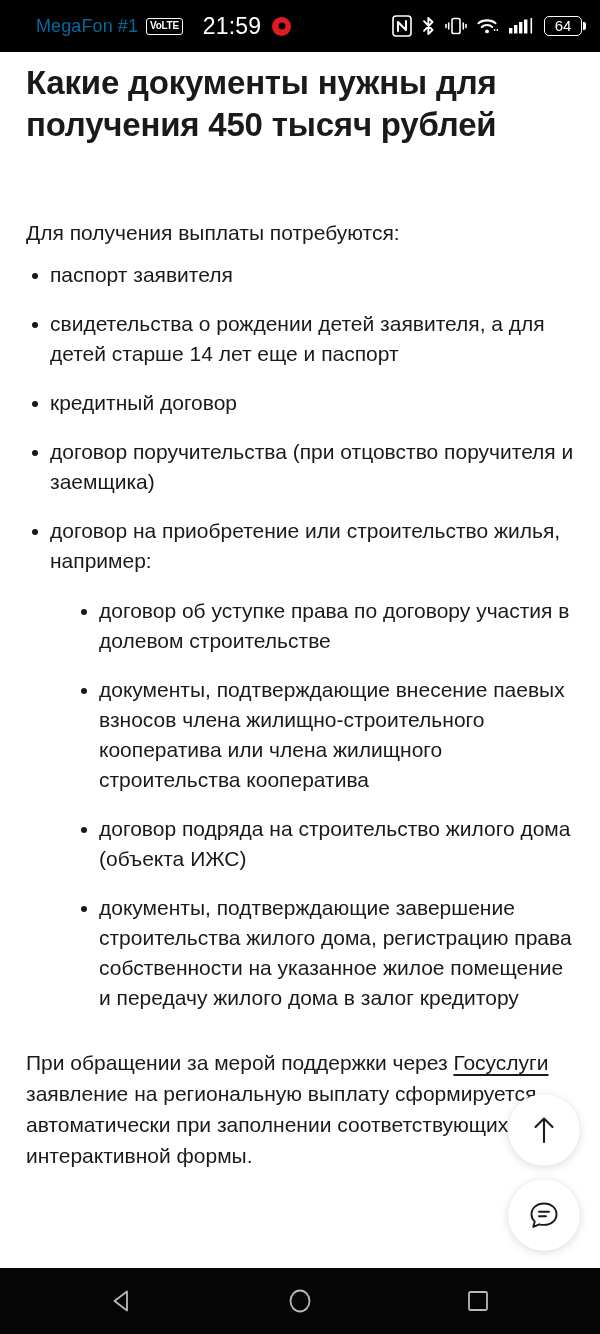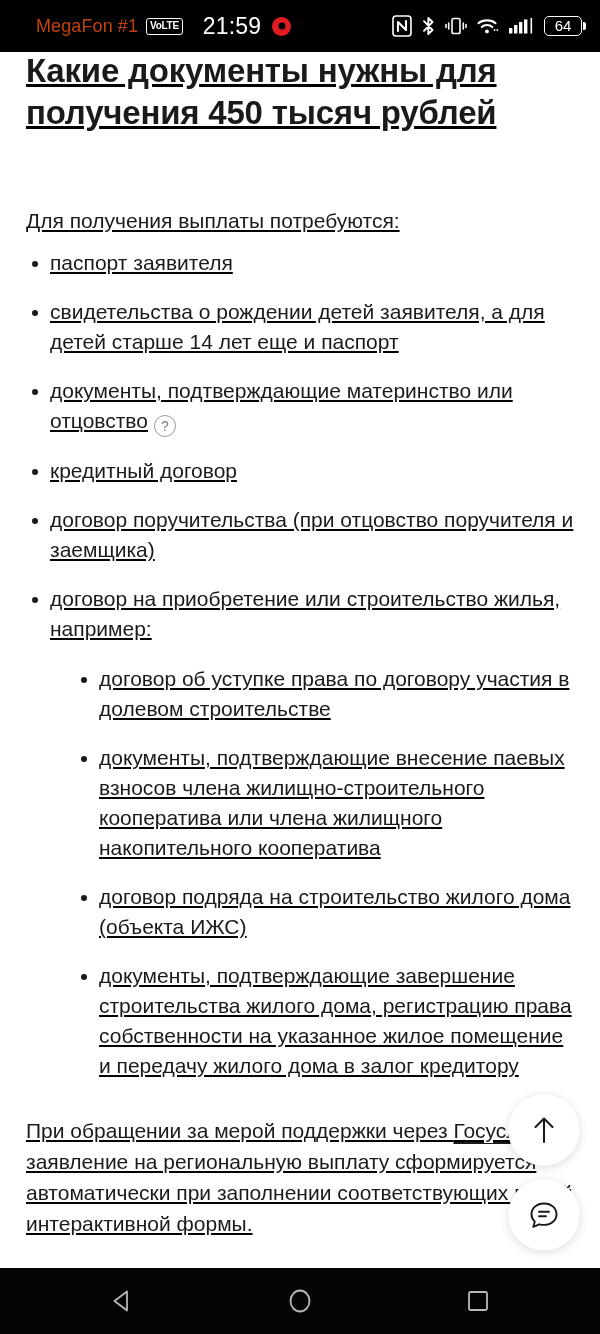--- a/index.html
+++ b/index.html
@@ -39,7 +39,7 @@
     gap: 8px;
   }
   .carrier {
-    color: #c2410c;
+    color: #0369a1;
     font-size: 18px;
     letter-spacing: 0.1px;
     white-space: nowrap;

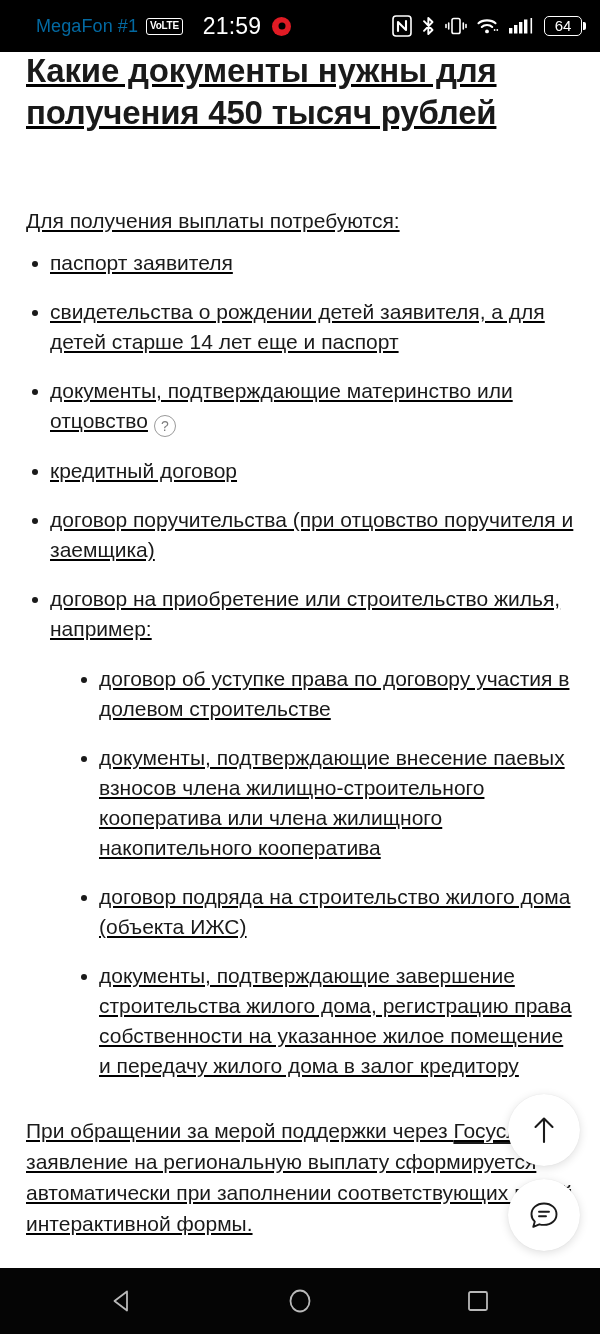--- a/index.html
+++ b/index.html
@@ -112,9 +112,8 @@
     width: 600px;
     height: 1214px;
     background: #ffffff;
-    padding: 4px 26px;
+    padding: 16px 26px;
     overflow: hidden;
-    text-decoration: underline;
   }
 
   .page-title {

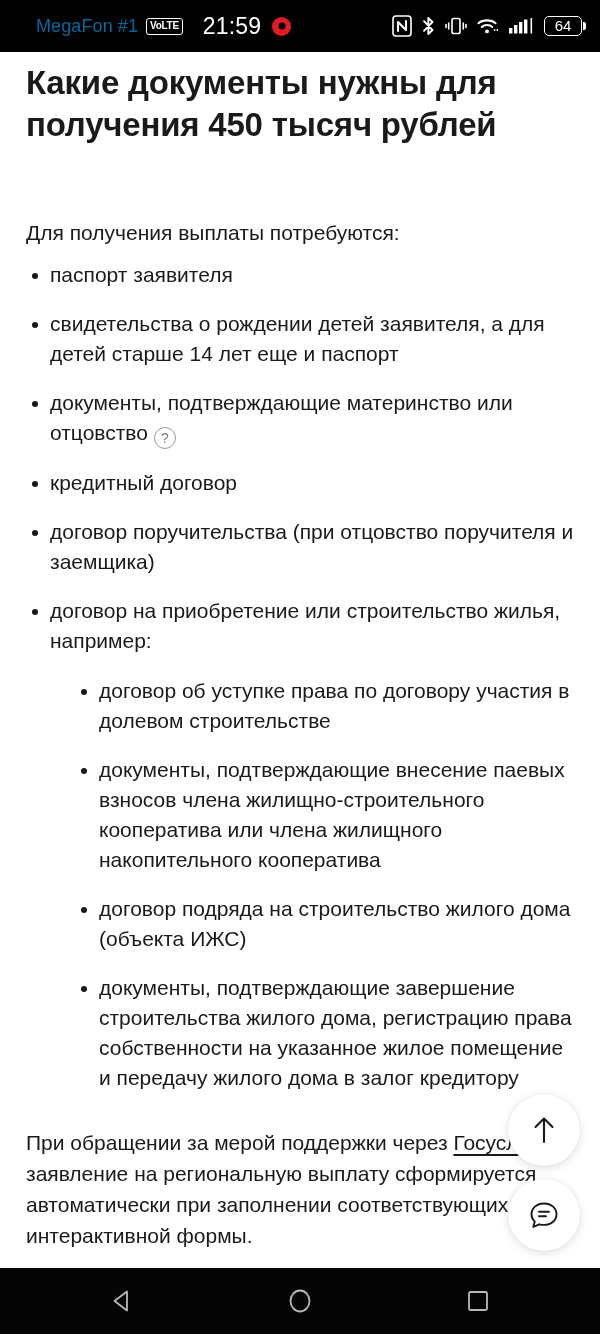--- a/index.html
+++ b/index.html
@@ -298,9 +298,6 @@
     <ul class="doc-list">
       <li>паспорт заявителя</li>
       <li>свидетельства о рождении детей заявителя, а для детей старше 14 лет еще и паспорт</li>
-      <li>
-        <span>документы, подтверждающие материнство или отцовство</span><span class="help-icon">?</span>
-      </li>
       <li>кредитный договор</li>
       <li>договор поручительства (при отцовство поручителя и заемщика)</li>
       <li>

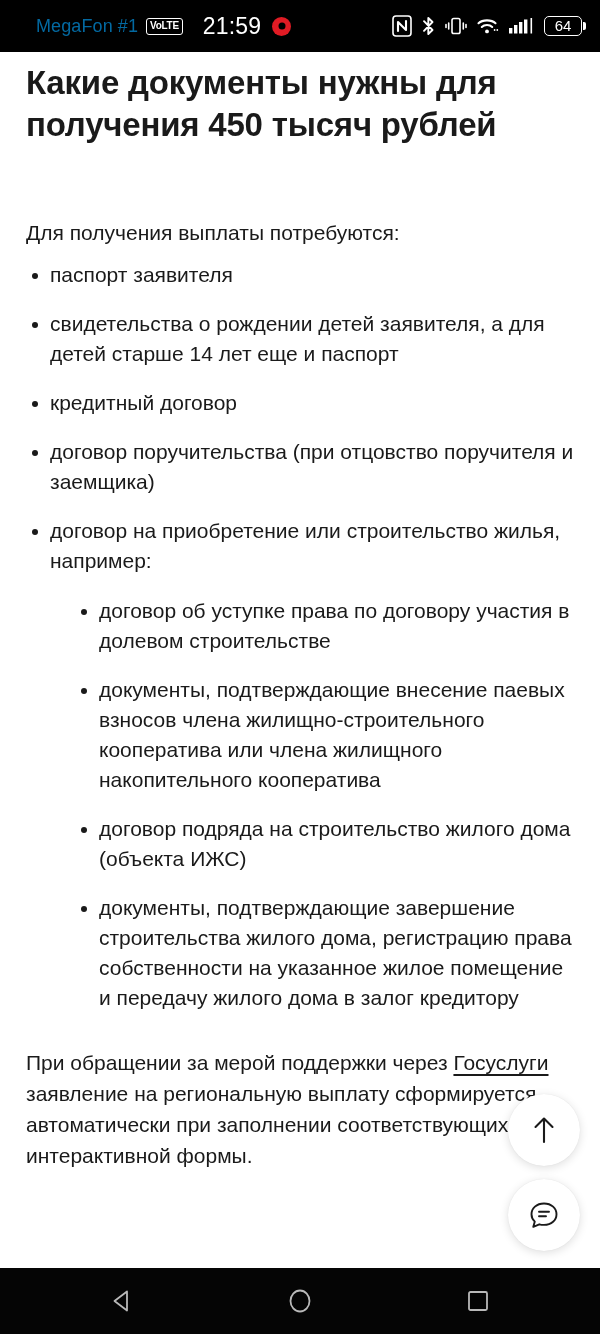--- a/index.html
+++ b/index.html
@@ -304,7 +304,7 @@
         <span>договор на приобретение или строительство жилья, например:</span>
         <ul class="sub-list">
           <li>договор об уступке права по договору участия в долевом строительстве</li>
-          <li>документы, подтверждающие внесение паевых взносов члена жилищно-строительного кооператива или члена жилищного накопительного кооператива</li>
+          <li>документы, подтверждающие внесение паевых взносов члена жилищно-строительного кооператива или члена жилищного строительства кооператива</li>
           <li>договор подряда на строительство жилого дома (объекта ИЖС)</li>
           <li>документы, подтверждающие завершение строительства жилого дома, регистрацию права собственности на указанное жилое помещение и передачу жилого дома в залог кредитору</li>
         </ul>

